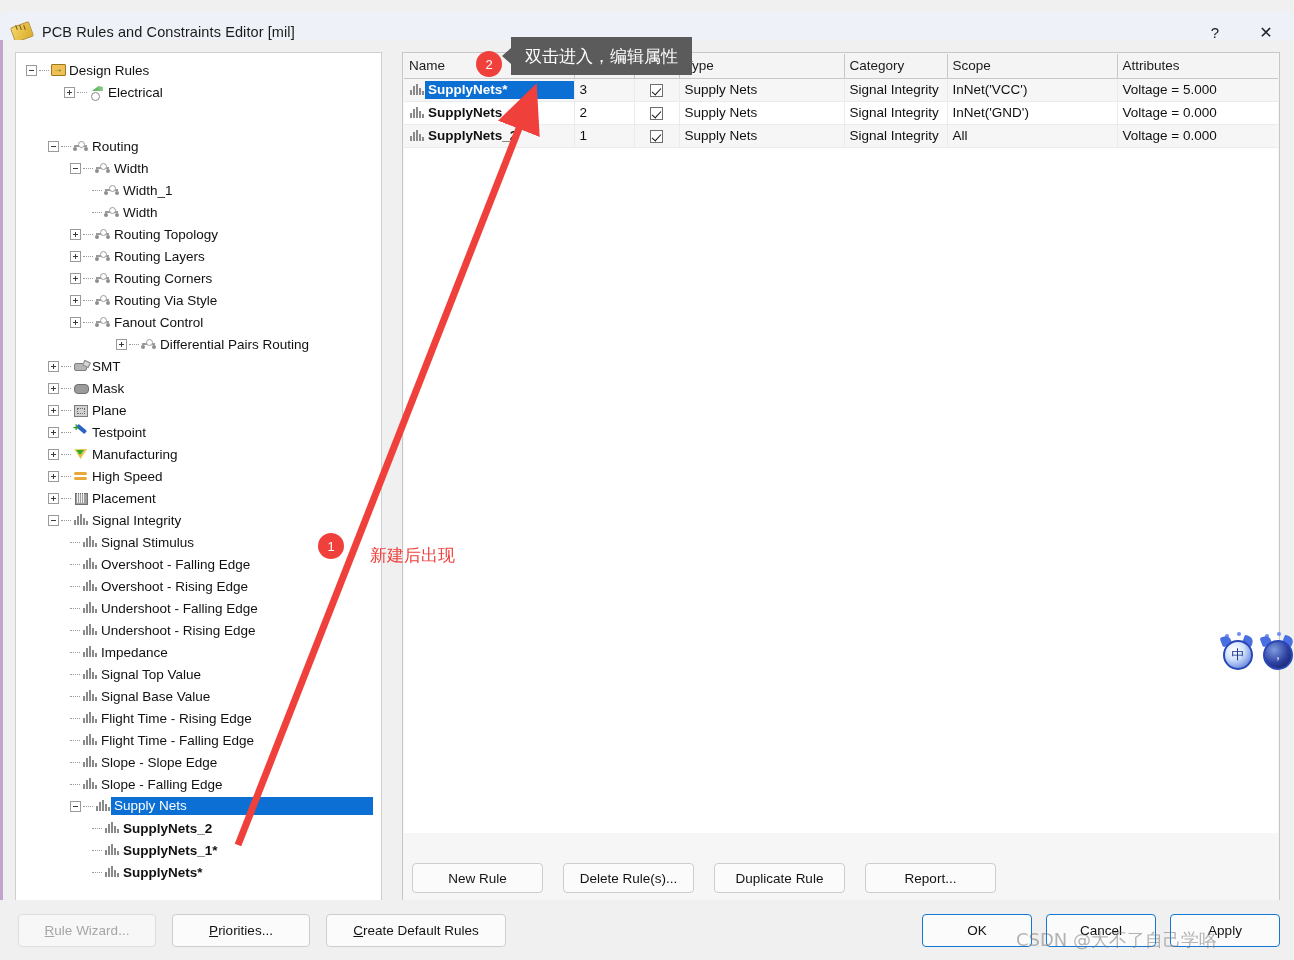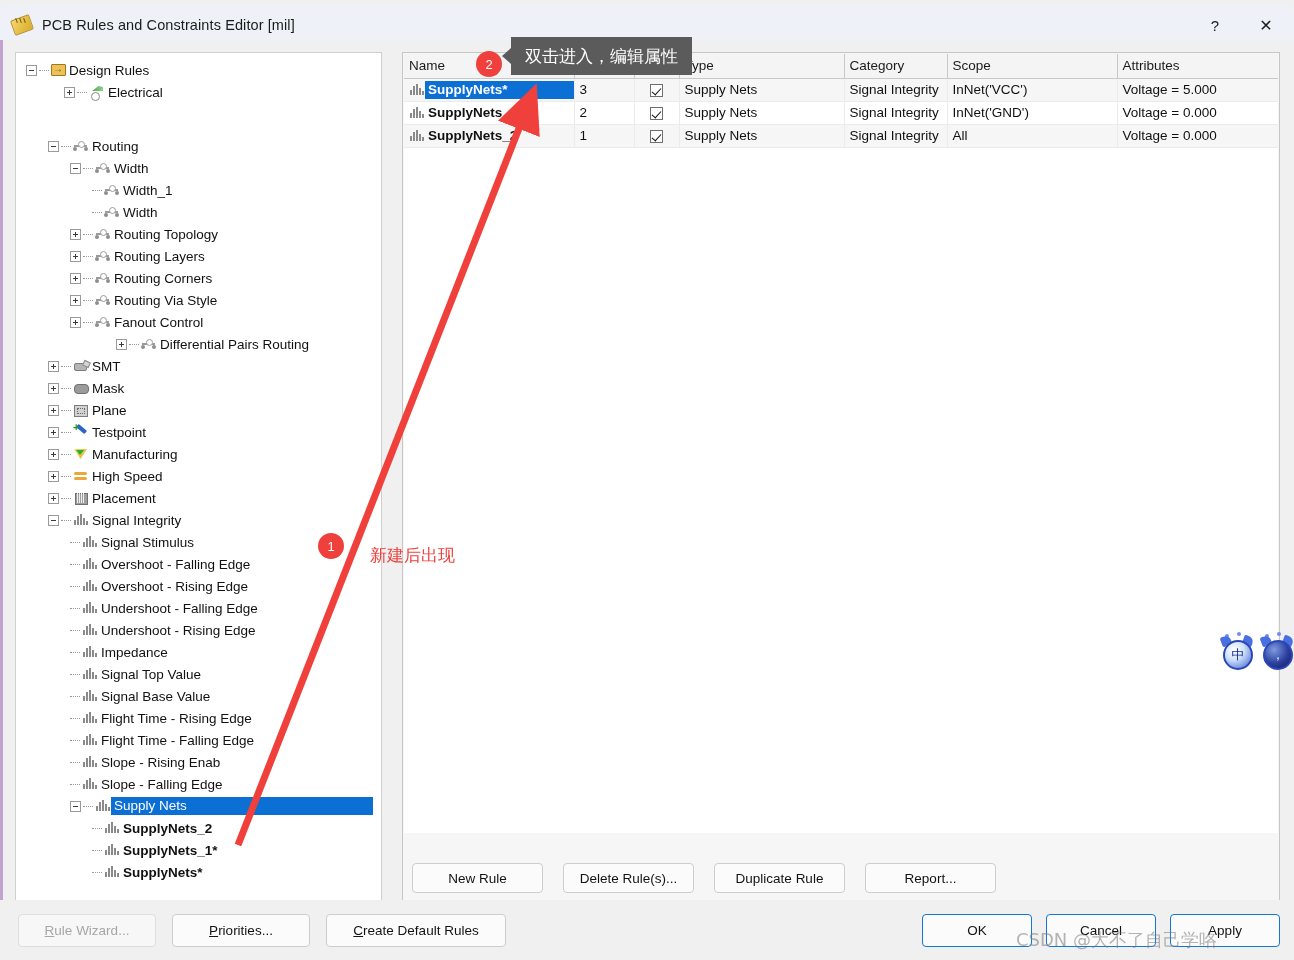--- a/index.html
+++ b/index.html
@@ -18,7 +18,7 @@
 
   
   .titlebar {
-    position: absolute; left: 0; top: 5px;
+    position: absolute; left: 0; top: 12px;
     width: 1294px; height: 40px;
     background: #eef1f7;
     border-top-left-radius: 8px;

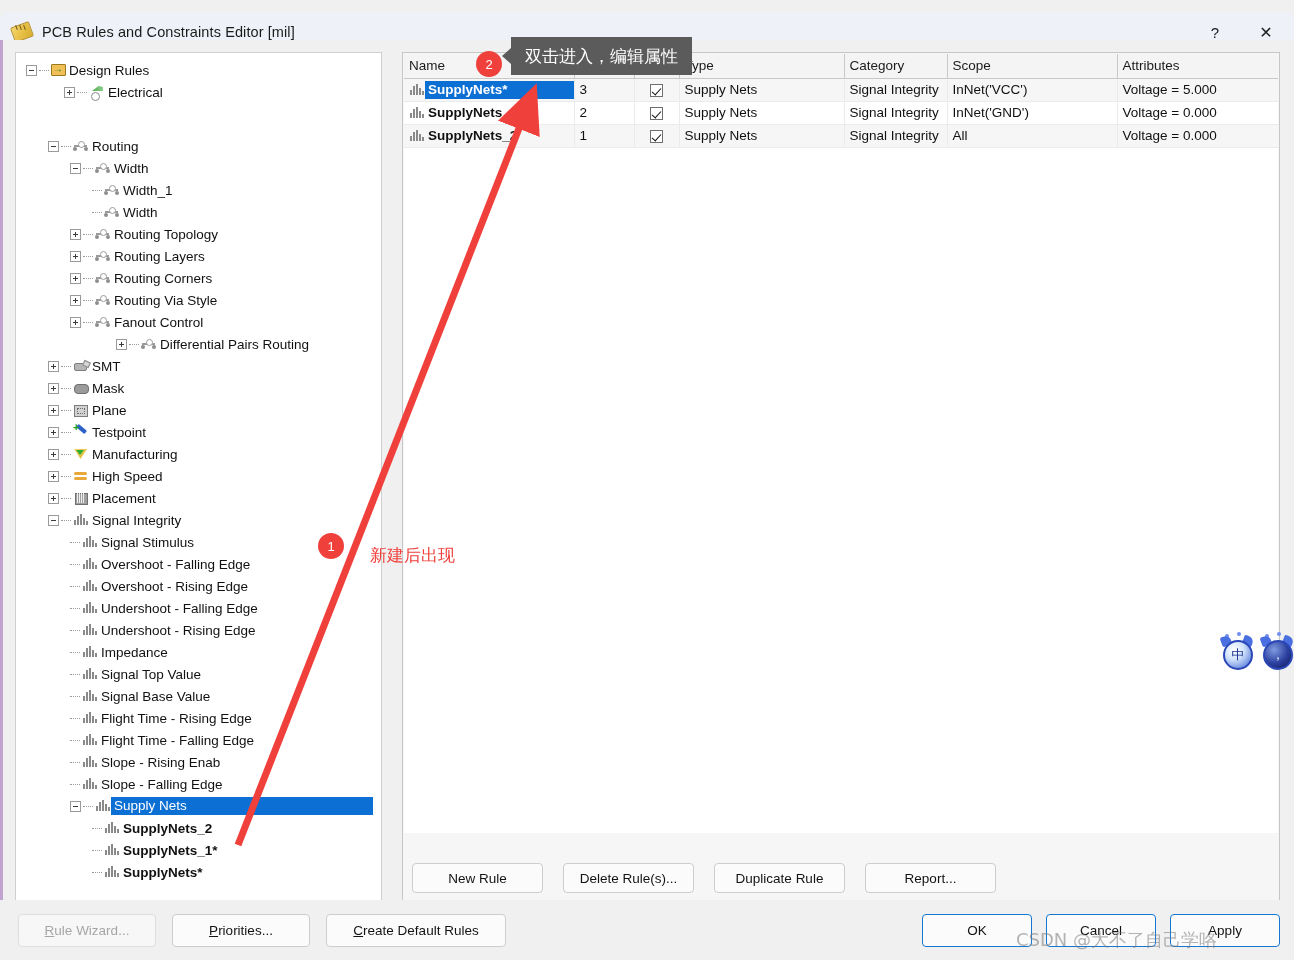--- a/index.html
+++ b/index.html
@@ -651,7 +651,7 @@
               <i></i>
               <i></i>
             </span>
-            <span class="tlabel">Slope - Rising Enab</span>
+            <span class="tlabel">Slope - Slope Edge</span>
           </div>
           <div class="tnode" style="padding-left: 54px;">
             <span class="dots"></span>

